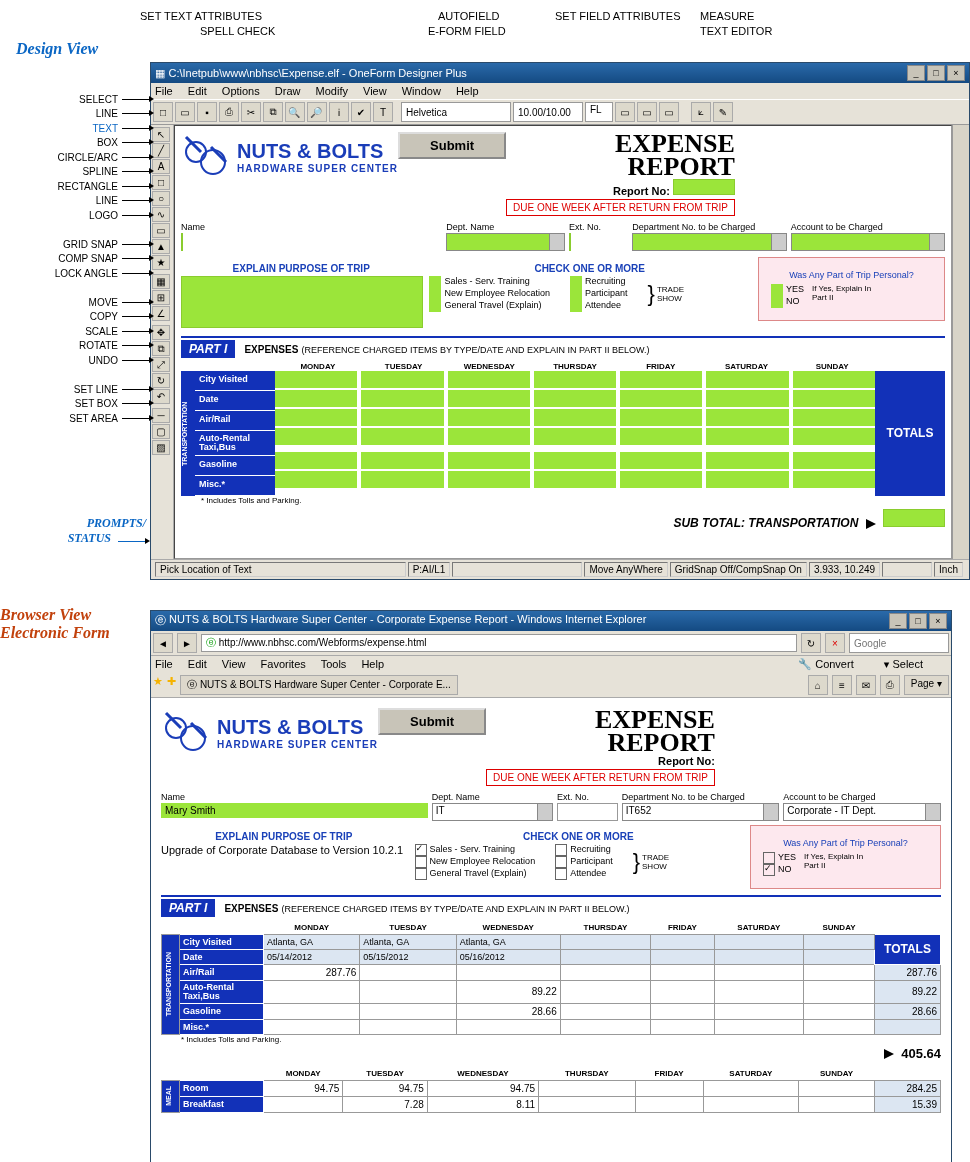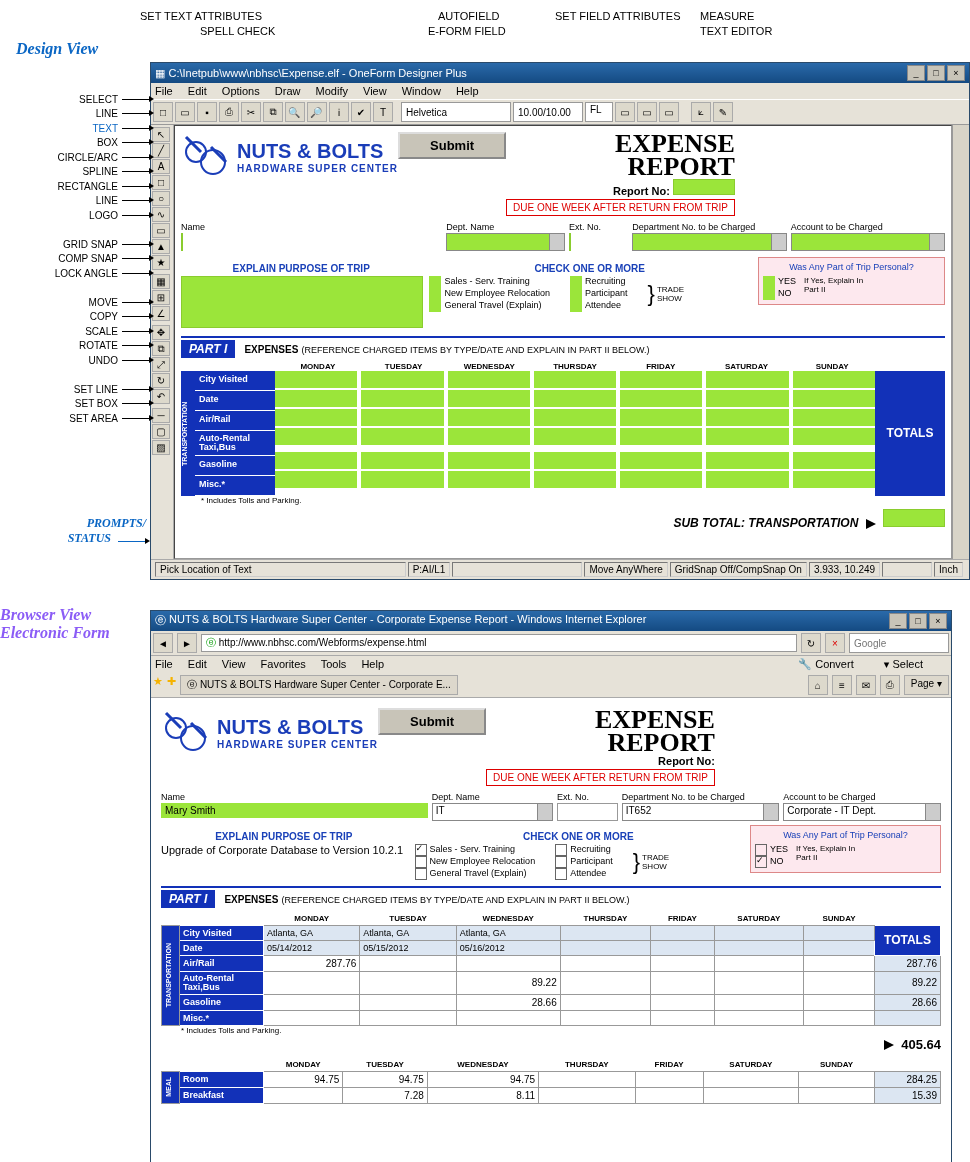--- a/index.html
+++ b/index.html
@@ -52,7 +52,7 @@
   .checks{display:flex;gap:20px;font-size:9px;}
   .cb{width:12px;height:12px;background:#9be53a;display:inline-block;margin-right:3px;vertical-align:middle;}
   .cb2{width:10px;height:10px;border:1px solid #666;display:inline-block;margin-right:3px;vertical-align:middle;}
-  .personal-box{border:1px solid #d88;background:#fde8ee;padding:4px;font-size:9px;}
+  .personal-box{border:1px solid #d88;background:#fde8ee;padding:12px;font-size:9px;}
   .part-bar{background:#1231b8;color:#fff;font-weight:bold;font-style:italic;padding:2px 8px;display:inline-block;font-size:12px;}
   .exp-note{font-weight:bold;font-size:10px;}
   .exp-sub{font-size:9px;}

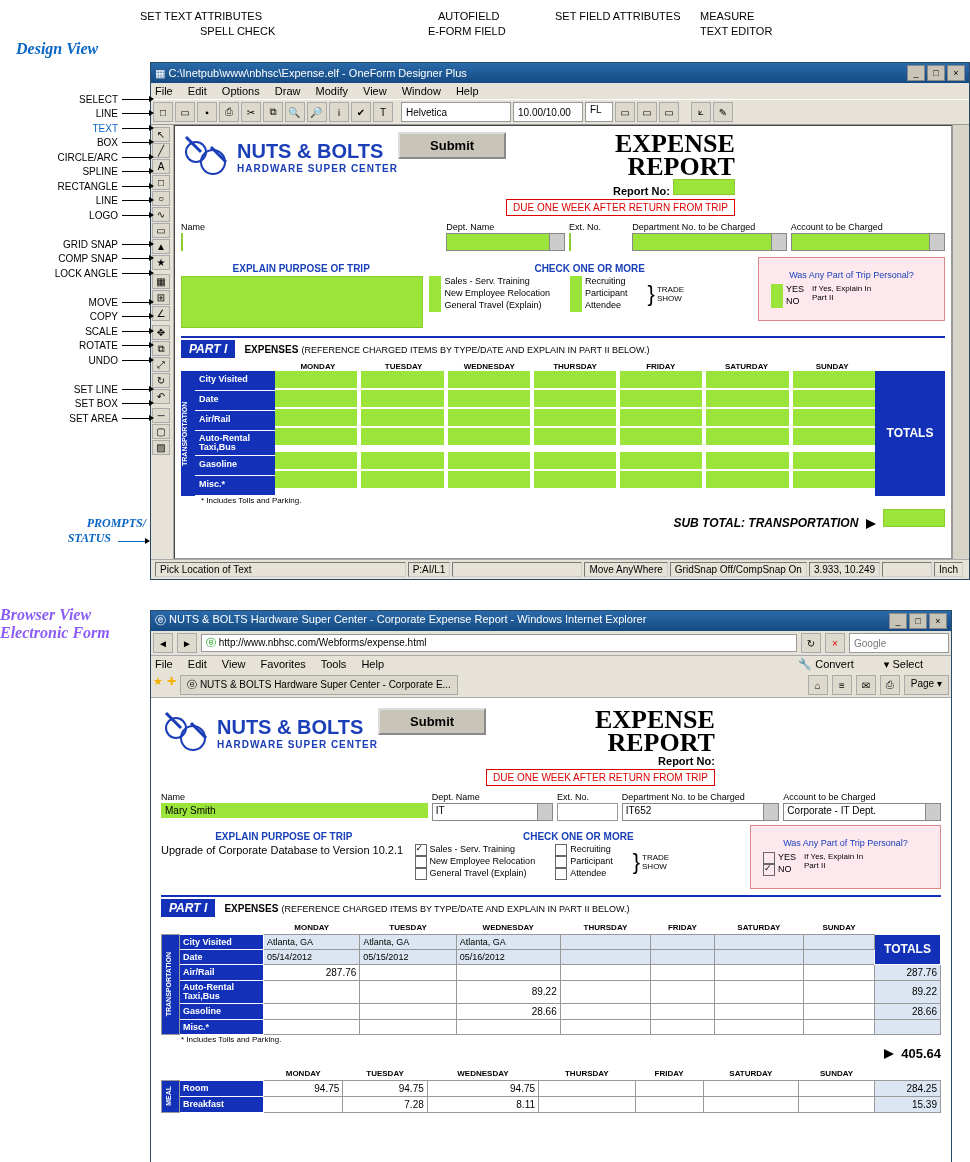--- a/index.html
+++ b/index.html
@@ -72,7 +72,7 @@
   .subtotal .arr{display:inline-block;border-left:10px solid #000;border-top:5px solid transparent;border-bottom:5px solid transparent;vertical-align:middle;margin:0 4px;}
   .foot-note{font-size:8px;}
   
-  .browser-label{font-family:"Times New Roman",serif;font-style:italic;font-weight:bold;color:#8b5cf6;font-size:16px;}
+  .browser-label{font-family:"Times New Roman",serif;font-style:italic;font-weight:bold;color:#c2410c;font-size:16px;}
   .ie-win{border:1px solid #2a4a6a;width:800px;margin-left:150px;background:#e3dfd3;}
   .ie-titlebar{background:linear-gradient(#2a6aaa,#144a82);color:#fff;font-size:11px;padding:2px 4px;display:flex;}
   .ie-toolbar{border-bottom:1px solid #aaa;padding:2px;display:flex;align-items:center;gap:4px;background:#e6e2d8;}

